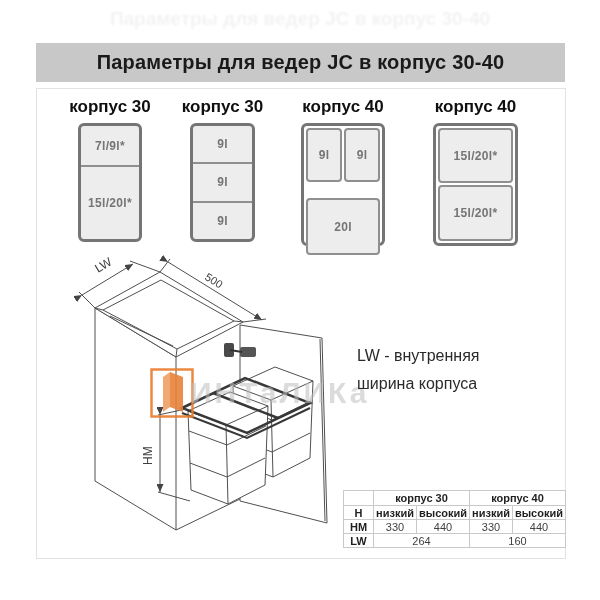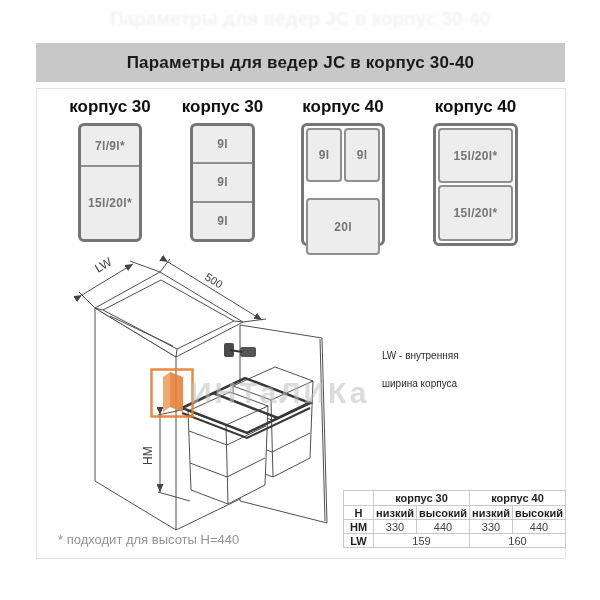--- a/index.html
+++ b/index.html
@@ -13,7 +13,7 @@
   
   .title-bar{position:absolute;left:36px;top:43px;width:529px;height:39px;
     background:#c8c8c8;display:flex;align-items:center;justify-content:center;}
-  .title-bar span{font-size:17px;font-weight:bold;color:#1a1a1a;letter-spacing:.2px;}
+  .title-bar span{font-size:20px;font-weight:bold;color:#1a1a1a;letter-spacing:.2px;}
 
   
   .content-box{position:absolute;left:36px;top:88px;width:528px;height:469px;

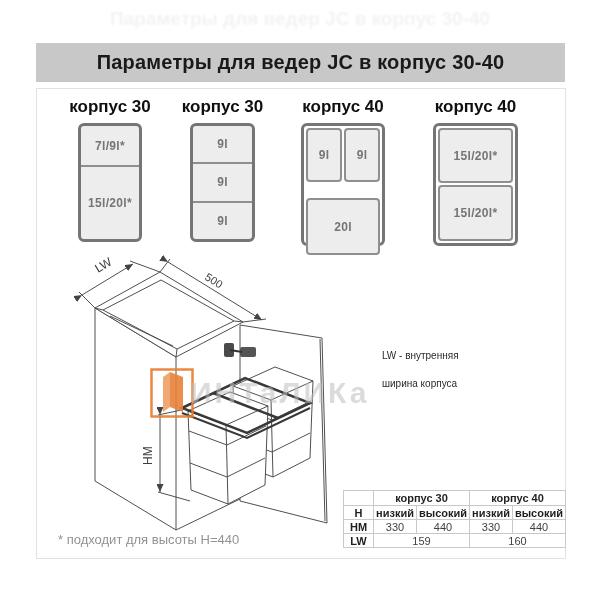--- a/index.html
+++ b/index.html
@@ -41,7 +41,7 @@
     color:#bfbfbf;opacity:.55;letter-spacing:3px;white-space:nowrap;}
 
   
-  .legend{position:absolute;left:357px;top:342px;font-size:10px;color:#2a2a2a;margin-left:25px;}
+  .legend{position:absolute;left:357px;top:342px;font-size:16px;color:#2a2a2a;}
   .legend div{line-height:28px;white-space:nowrap;}
 
   

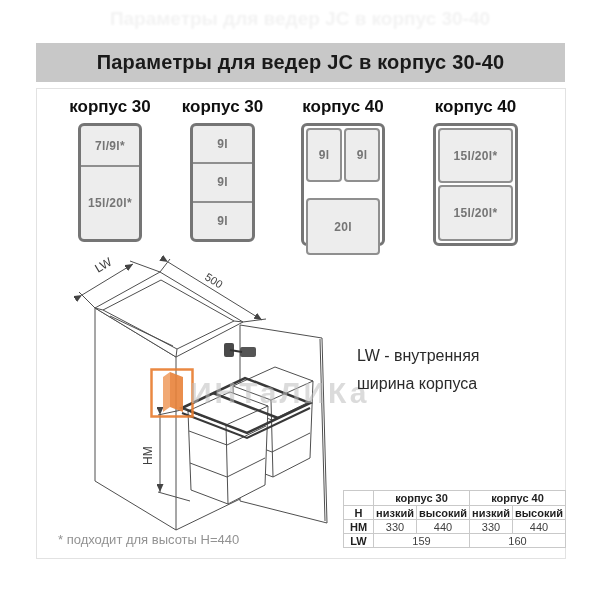--- a/index.html
+++ b/index.html
@@ -242,7 +242,6 @@
   </tbody>
     </table>
 
-  <div class="footnote">* подходит для высоты H=440</div>
 
 </div>
 

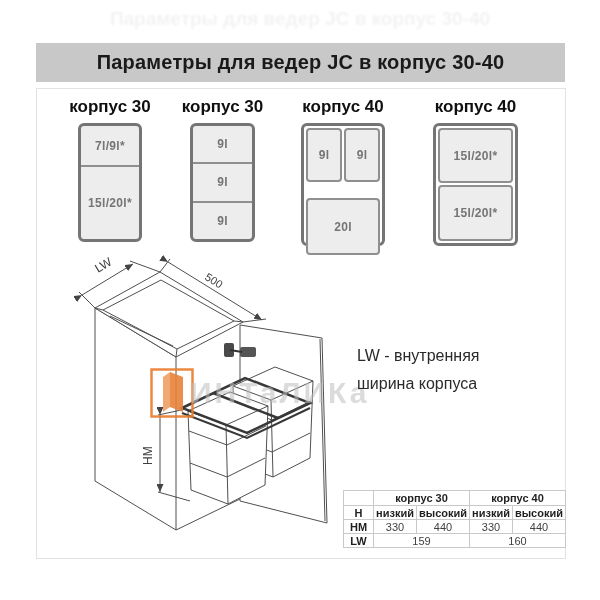--- a/index.html
+++ b/index.html
@@ -236,7 +236,7 @@
     </tr>
     <tr style="height:13px">
       <td class="b">LW</td>
-      <td colspan="2">159</td>
+      <td colspan="2">264</td>
       <td colspan="2">160</td>
     </tr>
   </tbody>

